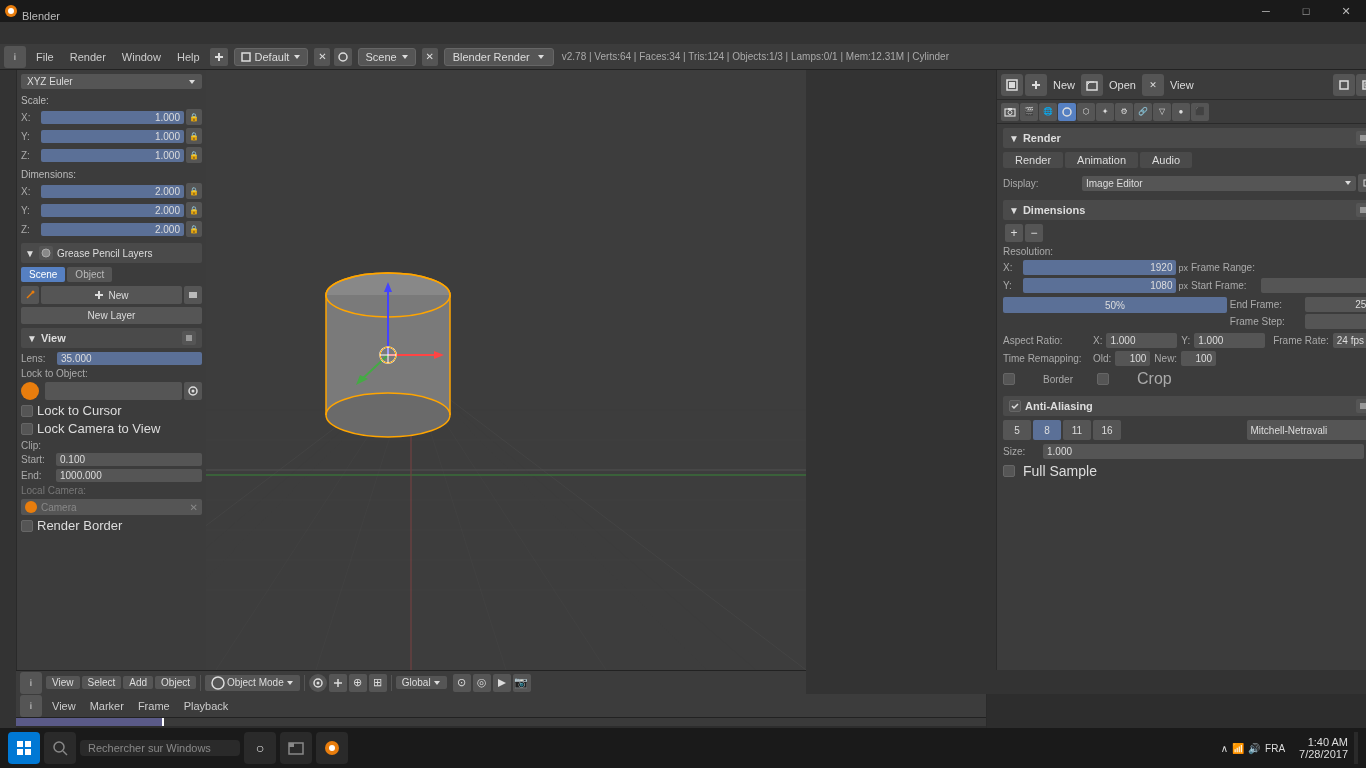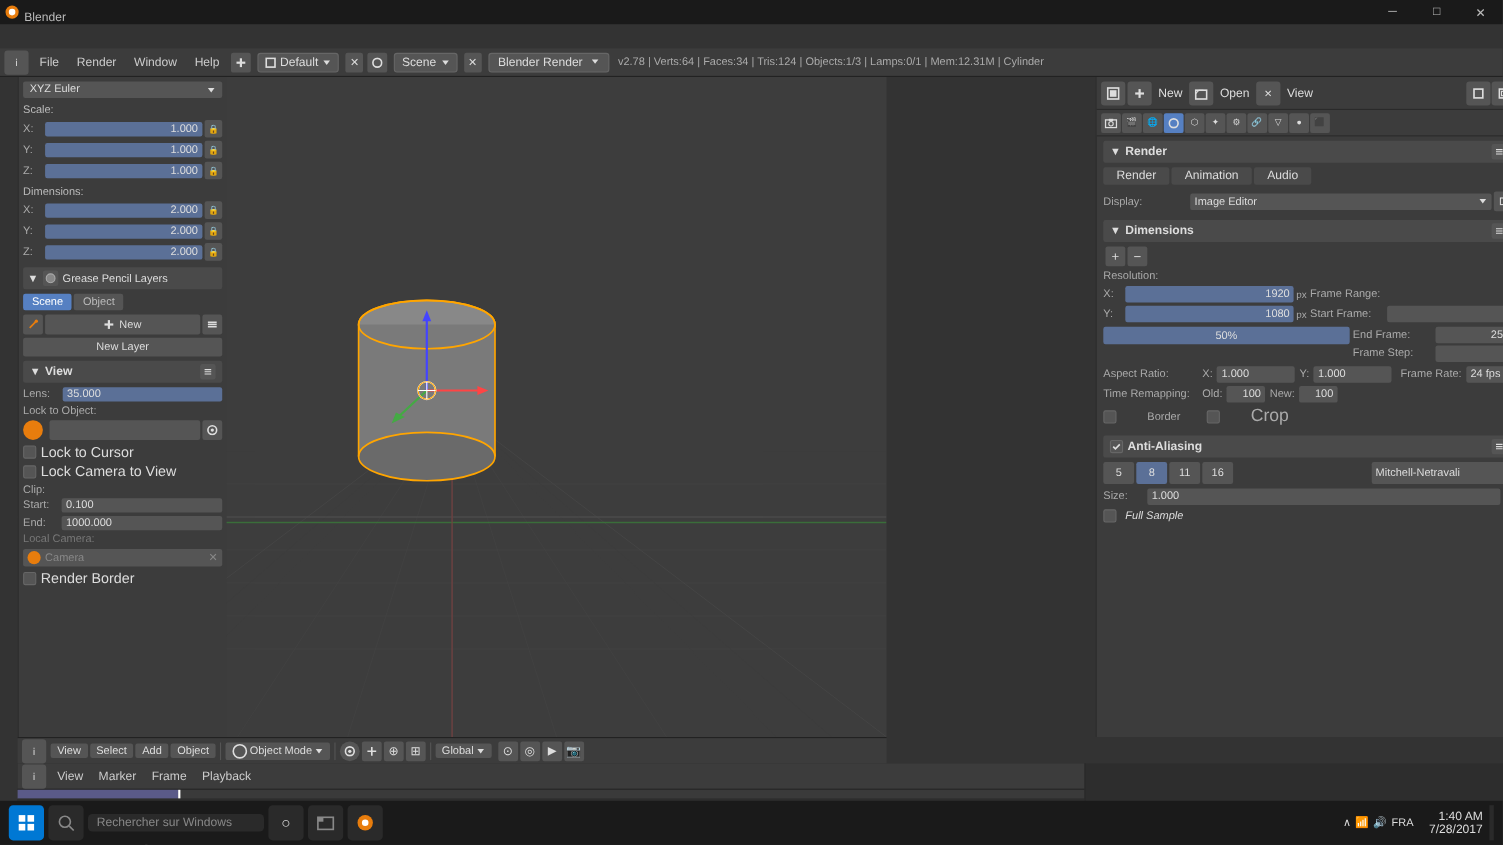--- a/index.html
+++ b/index.html
@@ -1200,7 +1200,7 @@
 
           <div class="full-sample-row">
             <div class="checkbox-box"></div>
-            <span style="color:#ddd;font-size:10px;margin-left:4px;font-style:italic;">Full Sample</span>
+            <span style="color:#ddd;font-size:14px;margin-left:4px;">Full Sample</span>
           </div>
         </div>
 

